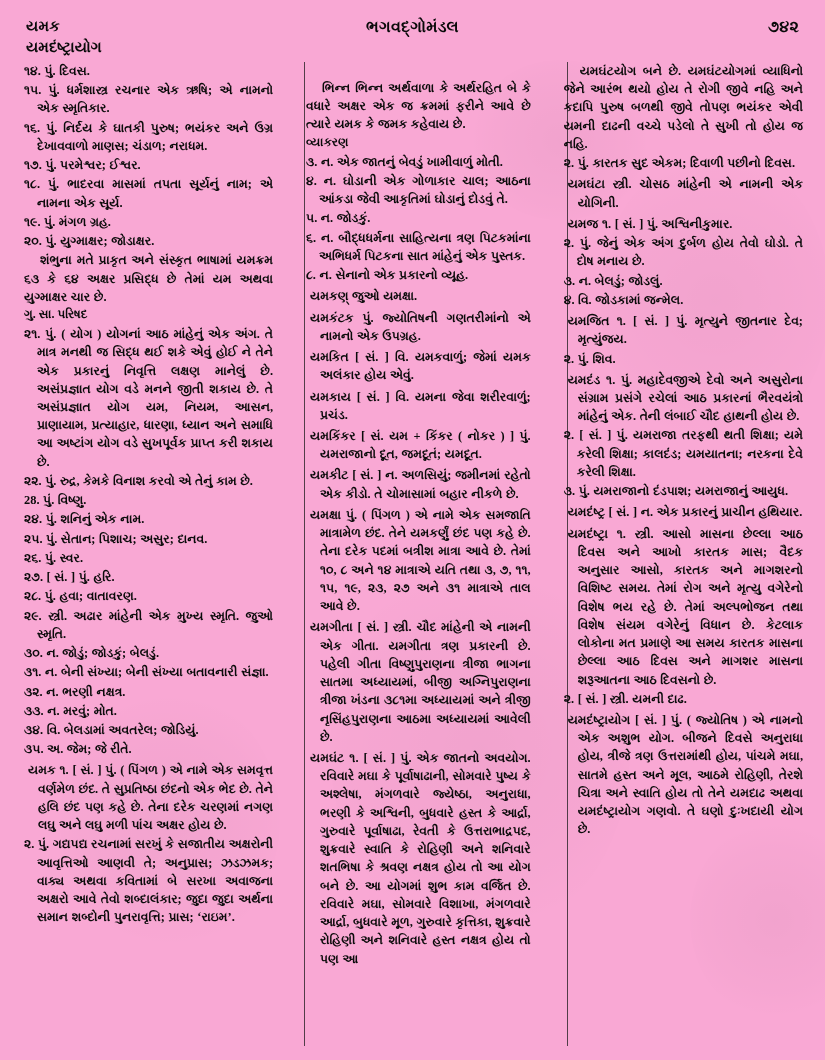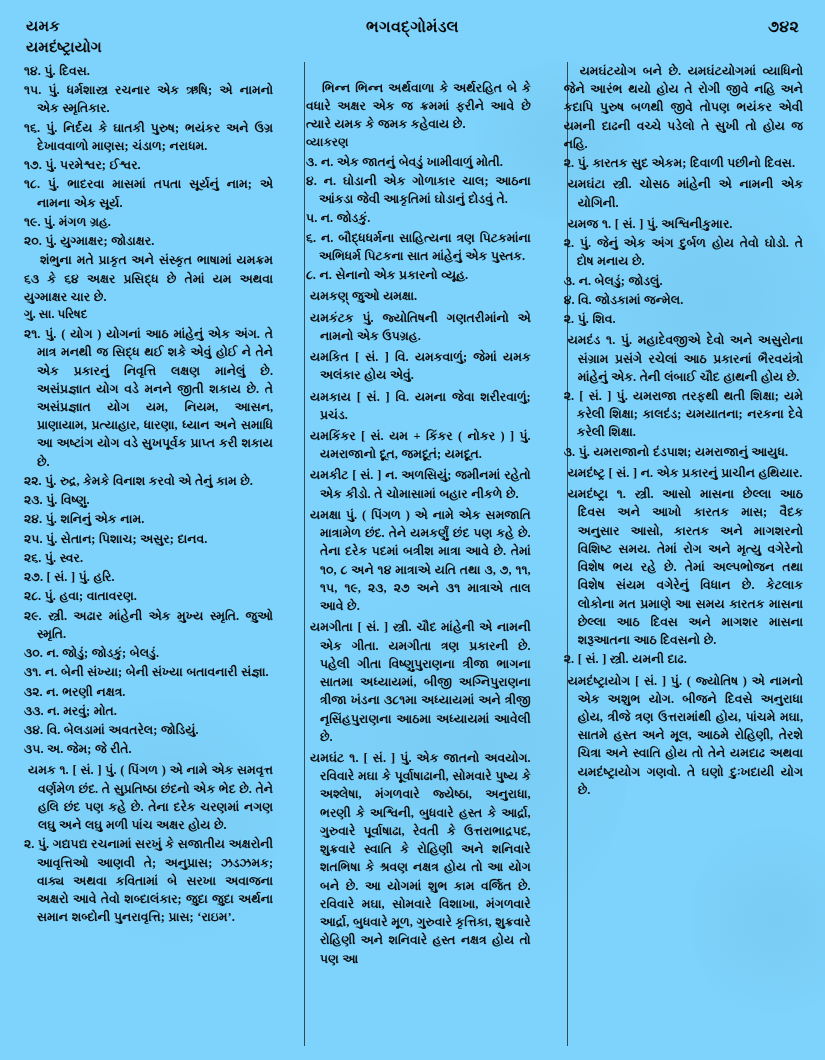--- a/index.html
+++ b/index.html
@@ -14,7 +14,7 @@
     position: relative;
     width: 825px;
     height: 1060px;
-    background: #7dd3fc;
+    background: #f9a8d4;
     overflow: hidden;
     box-sizing: border-box;
     padding: 0;

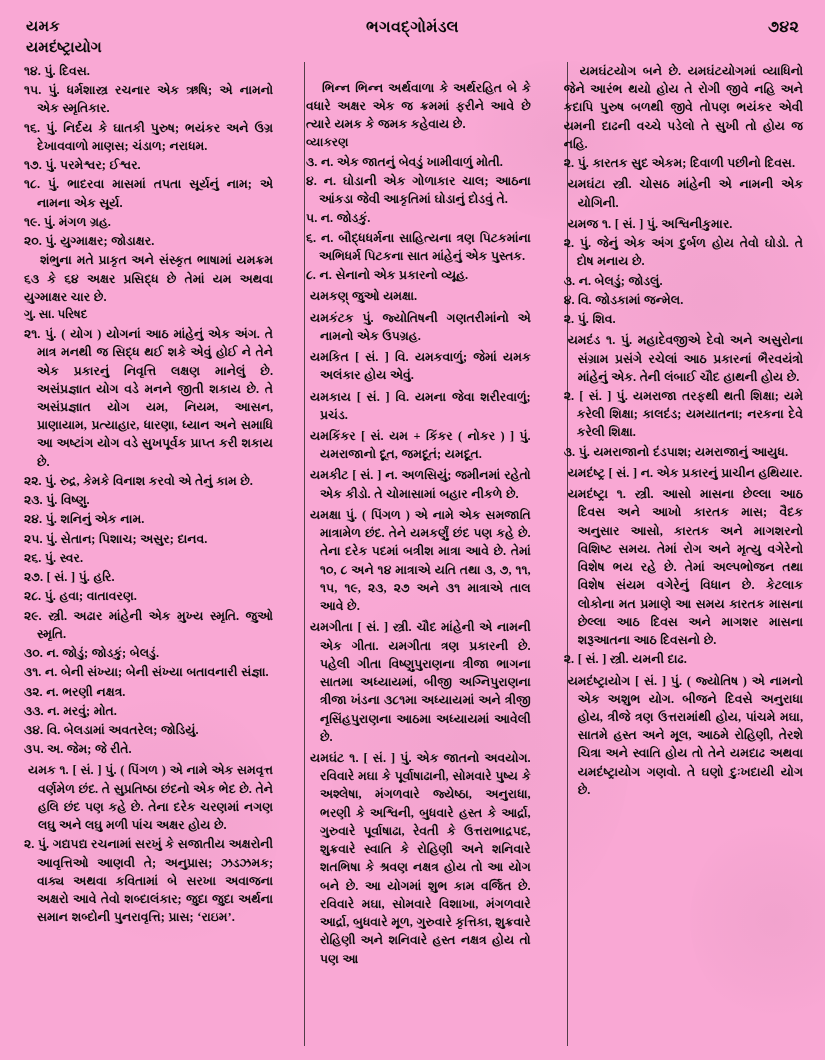--- a/index.html
+++ b/index.html
@@ -183,6 +183,7 @@
         <p class="entry">૨. પું. જેનું એક અંગ દુર્બળ હોય તેવો ઘોડો. તે દોષ મનાય છે.</p>
         <p class="entry">૩. ન. બેલડું; જોડલું.</p>
         <p class="entry">૪. વિ. જોડકામાં જન્મેલ.</p>
+        <p class="entry headword">યમજિત ૧. [ સં. ] પું. મૃત્યુને જીતનાર દેવ; મૃત્યુંજય.</p>
         <p class="entry">૨. પું. શિવ.</p>
         <p class="entry headword">યમદંડ ૧. પું. મહાદેવજીએ દેવો અને અસુરોના સંગ્રામ પ્રસંગે રચેલાં આઠ પ્રકારનાં ભૈરવયંત્રો માંહેનું એક. તેની લંબાઈ ચૌદ હાથની હોય છે.</p>
         <p class="entry">૨. [ સં. ] પું. યમરાજા તરફથી થતી શિક્ષા; યમે કરેલી શિક્ષા; કાલદંડ; યમયાતના; નરકના દેવે કરેલી શિક્ષા.</p>

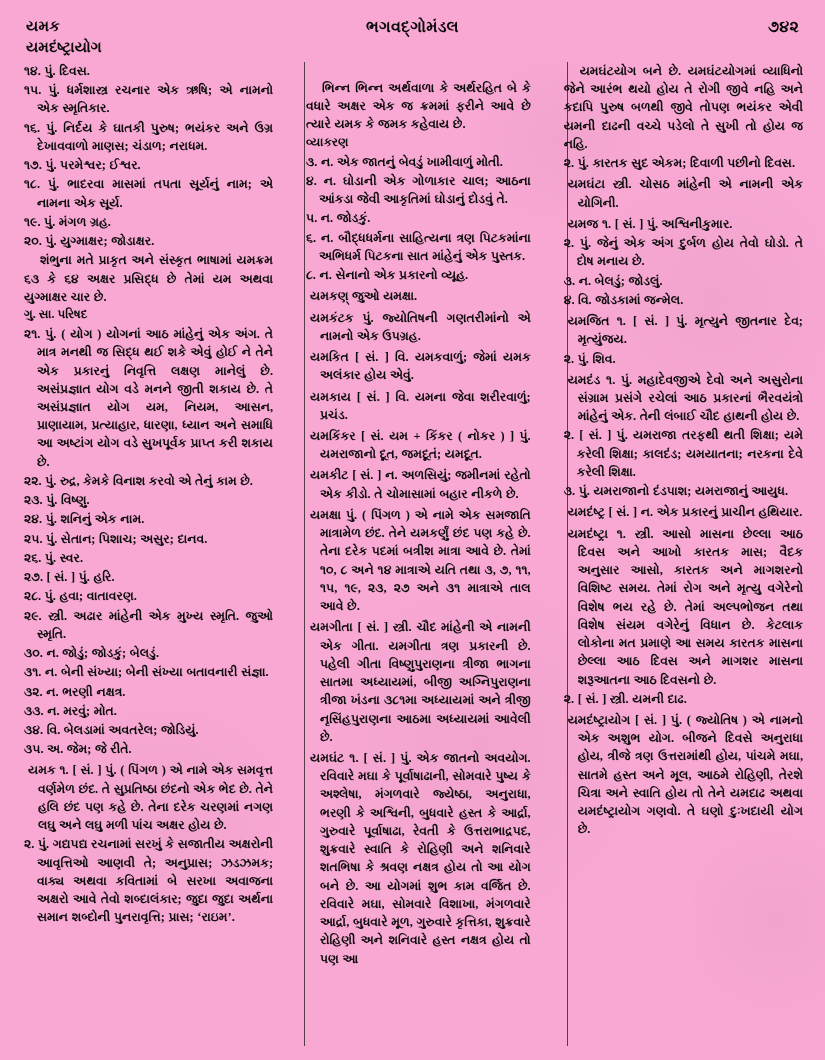--- a/index.html
+++ b/index.html
@@ -141,7 +141,7 @@
         <p class="attrib">ગુ. સા. પરિષદ</p>
         <p class="entry">૨૧. પું. ( યોગ ) યોગનાં આઠ માંહેનું એક અંગ. તે માત્ર મનથી જ સિદ્ધ થઈ શકે એવું હોઈ ને તેને એક પ્રકારનું નિવૃત્તિ લક્ષણ માનેલું છે. અસંપ્રજ્ઞાત યોગ વડે મનને જીતી શકાય છે. તે અસંપ્રજ્ઞાત યોગ યમ, નિયમ, આસન, પ્રાણાયામ, પ્રત્યાહાર, ધારણા, ધ્યાન અને સમાધિ આ અષ્ટાંગ યોગ વડે સુખપૂર્વક પ્રાપ્ત કરી શકાય છે.</p>
         <p class="entry">૨૨. પું. રુદ્ર, કેમકે વિનાશ કરવો એ તેનું કામ છે.</p>
-        <p class="entry">૨૩. પું. વિષ્ણુ.</p>
+        <p class="entry">28. પું. વિષ્ણુ.</p>
         <p class="entry">૨૪. પું. શનિનું એક નામ.</p>
         <p class="entry">૨૫. પું. સેતાન; પિશાચ; અસુર; દાનવ.</p>
         <p class="entry">૨૬. પું. સ્વર.</p>

